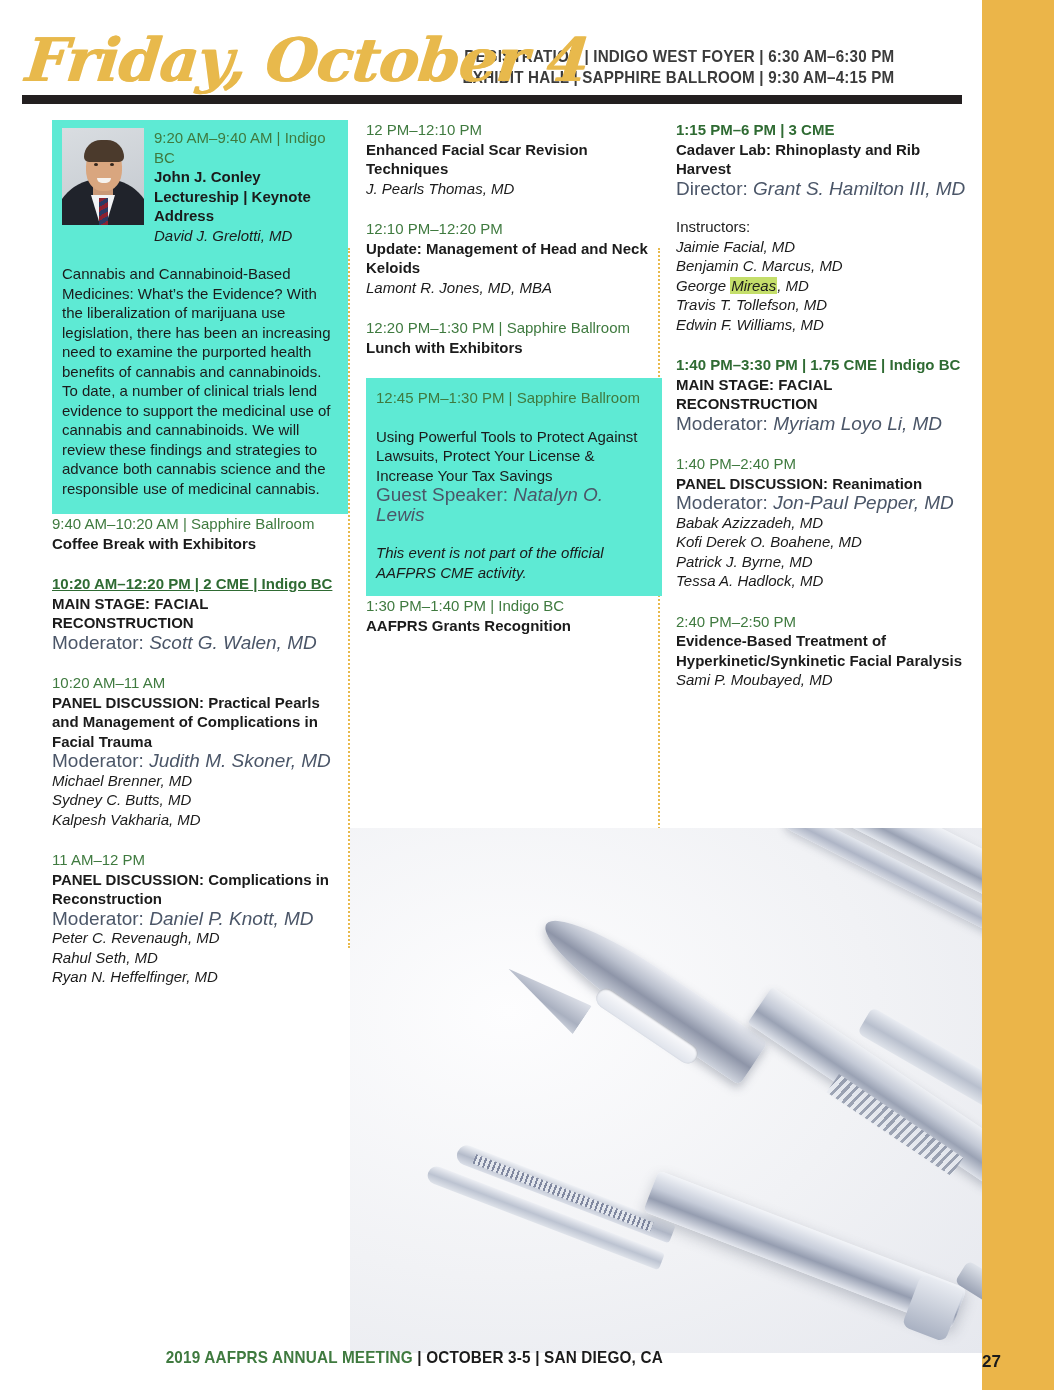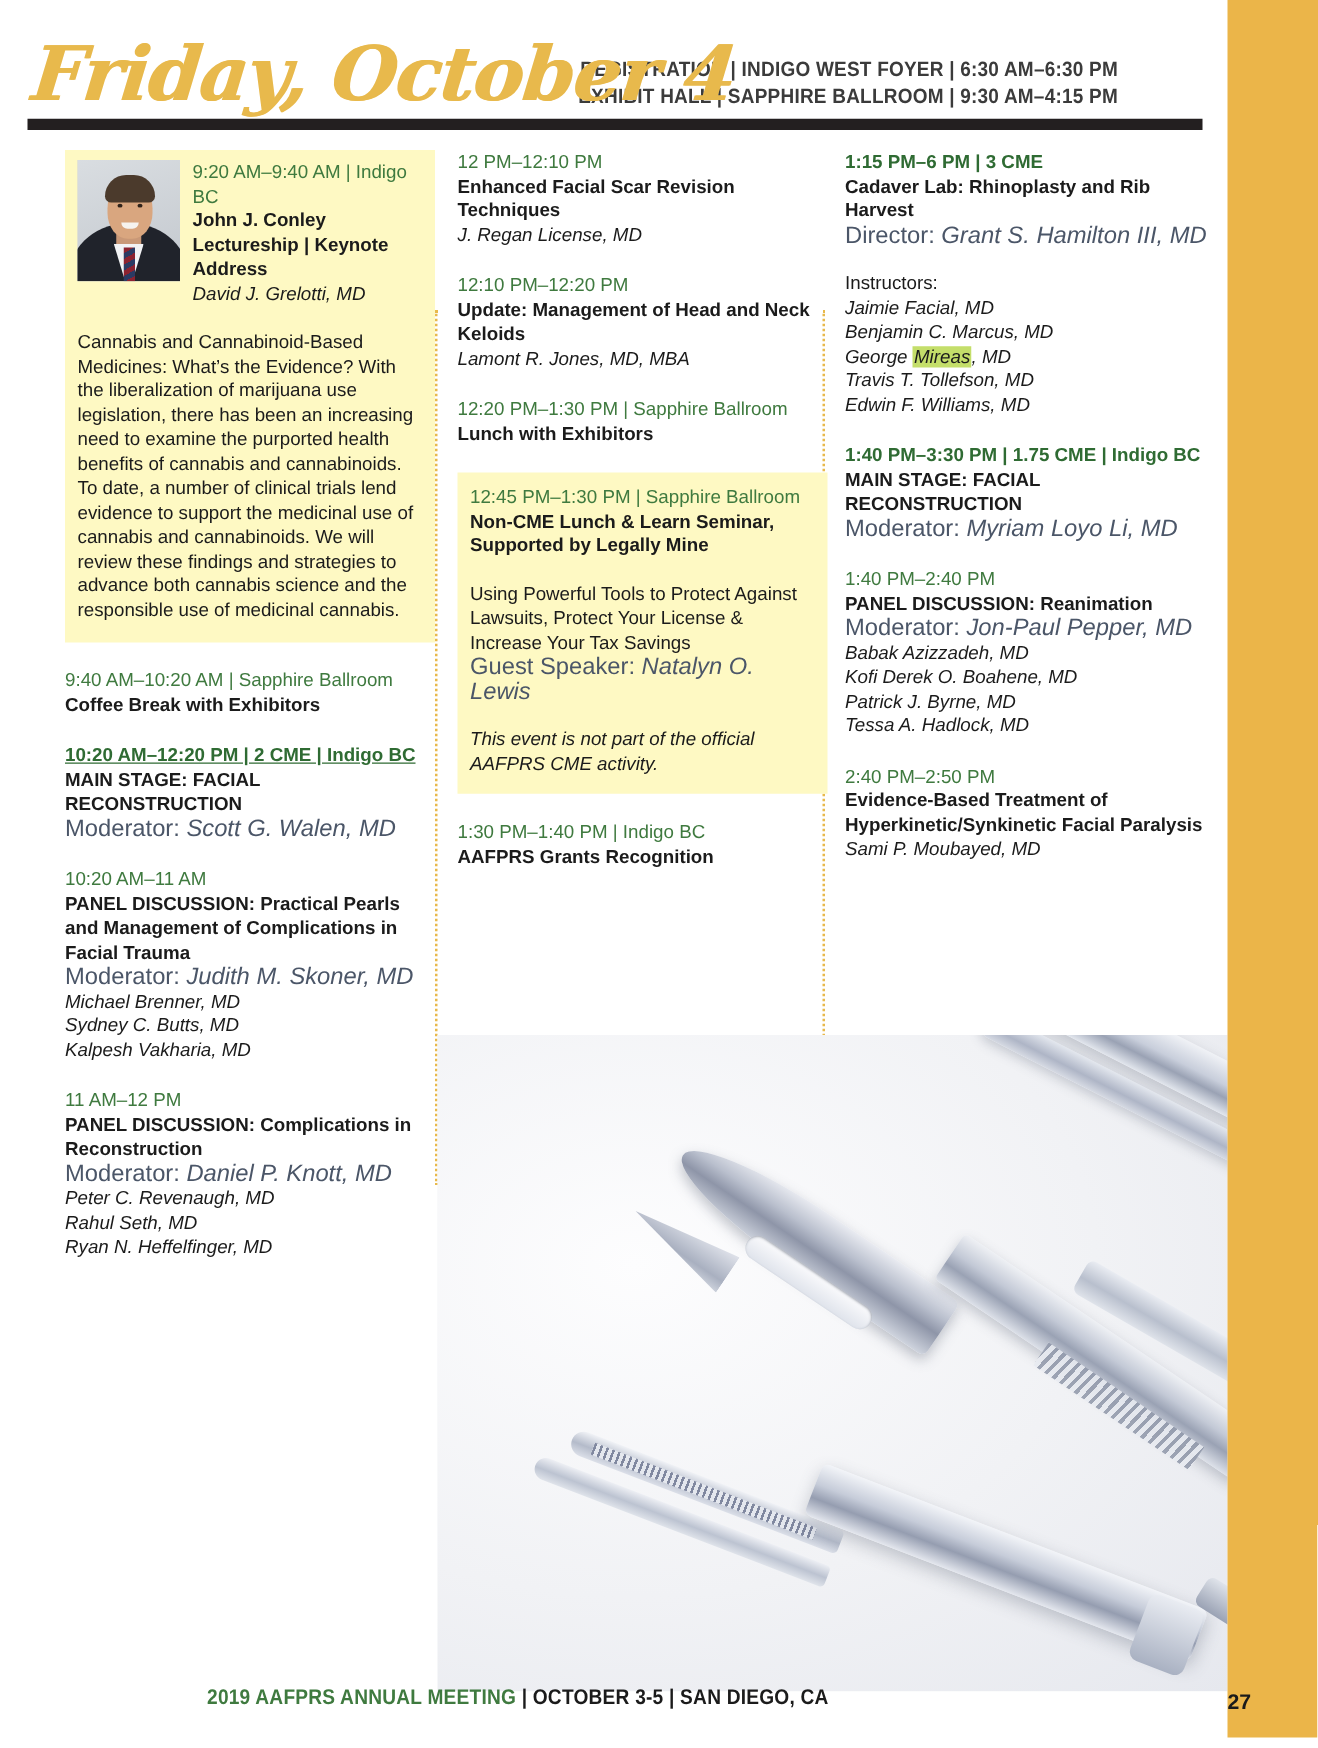--- a/index.html
+++ b/index.html
@@ -126,9 +126,8 @@
 
   
   .panel{
-    background:#fef9c3;
+    background:#5eead4;
     padding:10px 12px 14px 10px;
-    margin-bottom:21px;
   }
   .panel.keynote{ padding:8px 10px 16px 10px; }
 

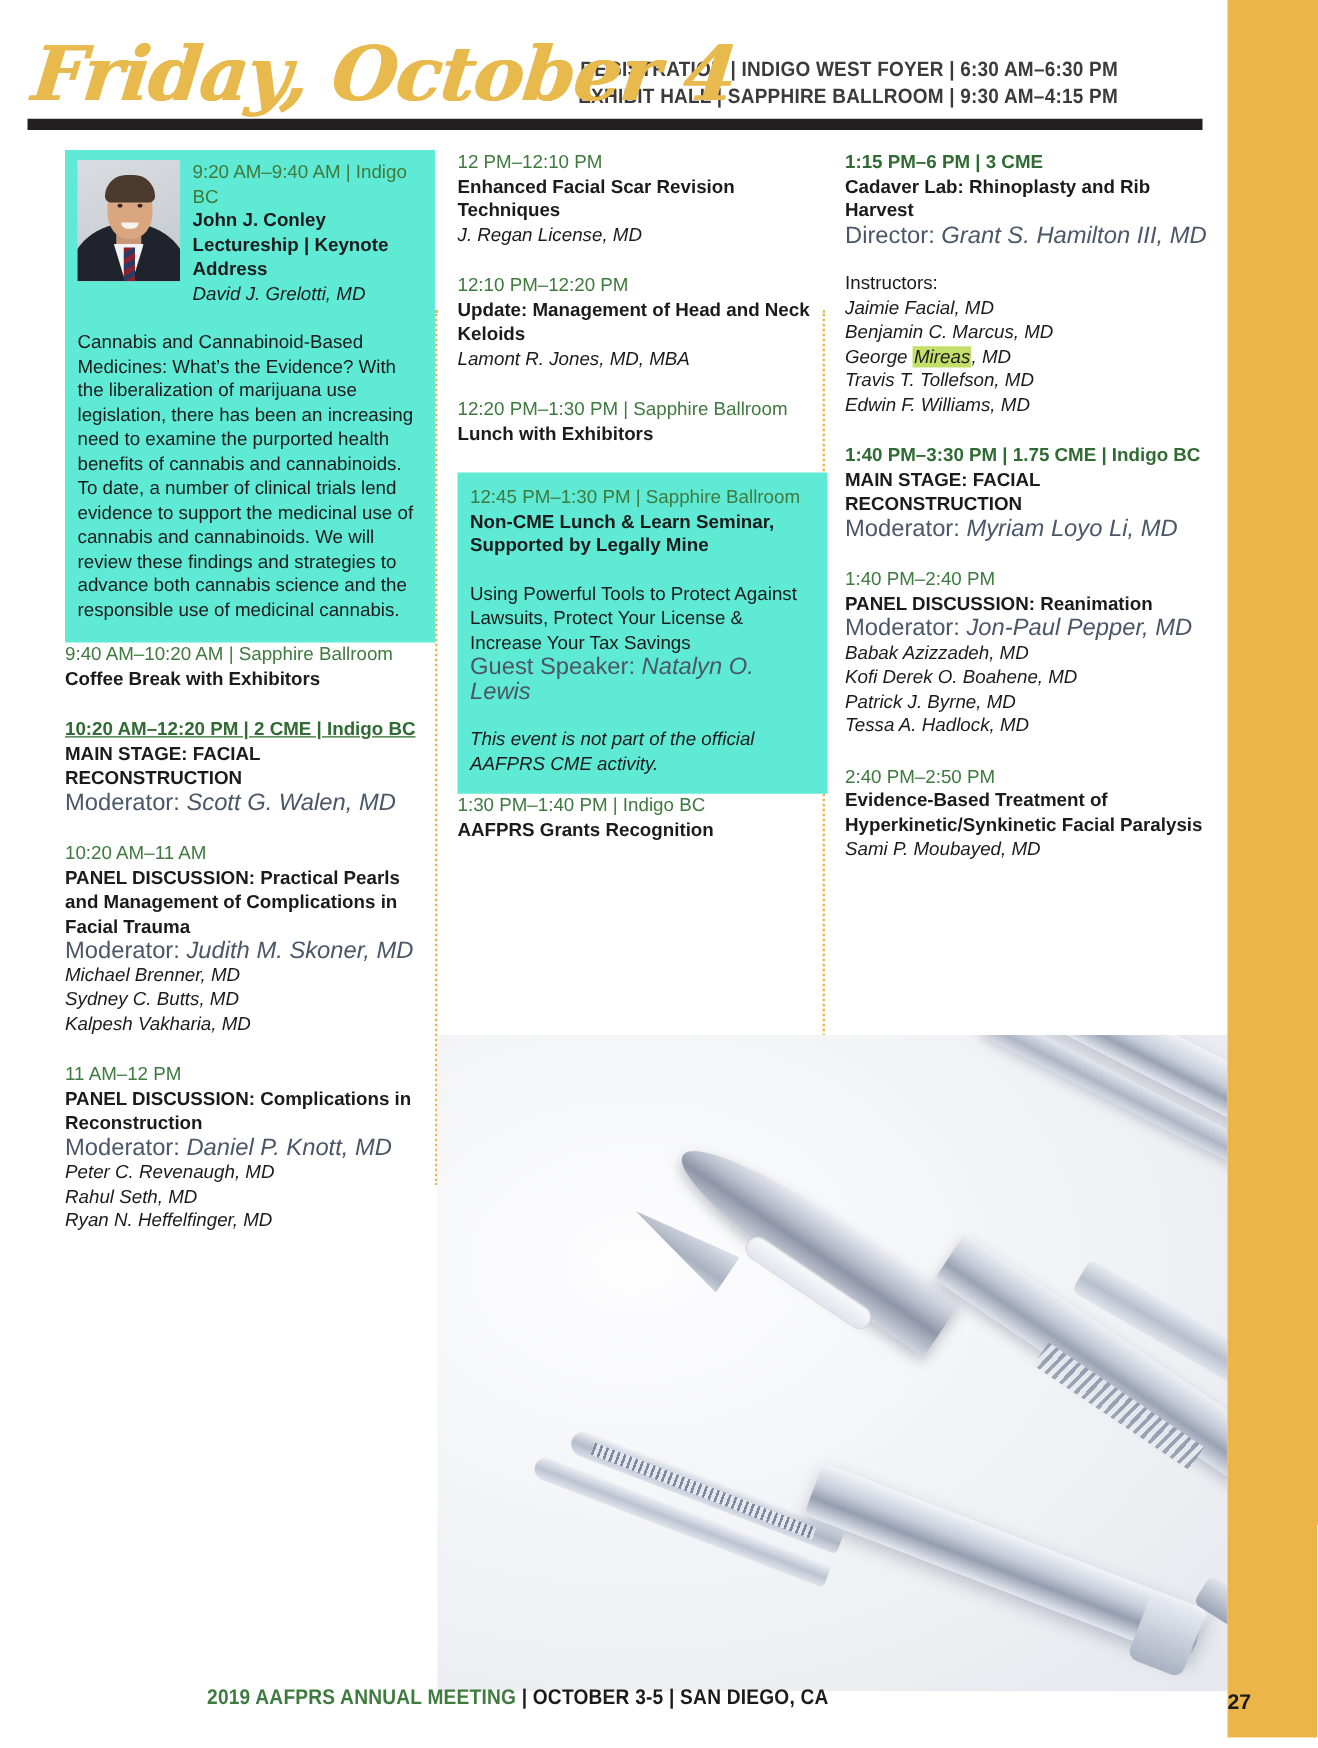--- a/index.html
+++ b/index.html
@@ -372,7 +372,7 @@
     <div class="session">
       <div class="time">12 PM–12:10 PM</div>
       <div class="title">Enhanced Facial Scar Revision Techniques</div>
-      <div class="person-line">J. Regan License, MD</div>
+      <div class="person-line">J. Pearls Thomas, MD</div>
     </div>
 
     <div class="session">

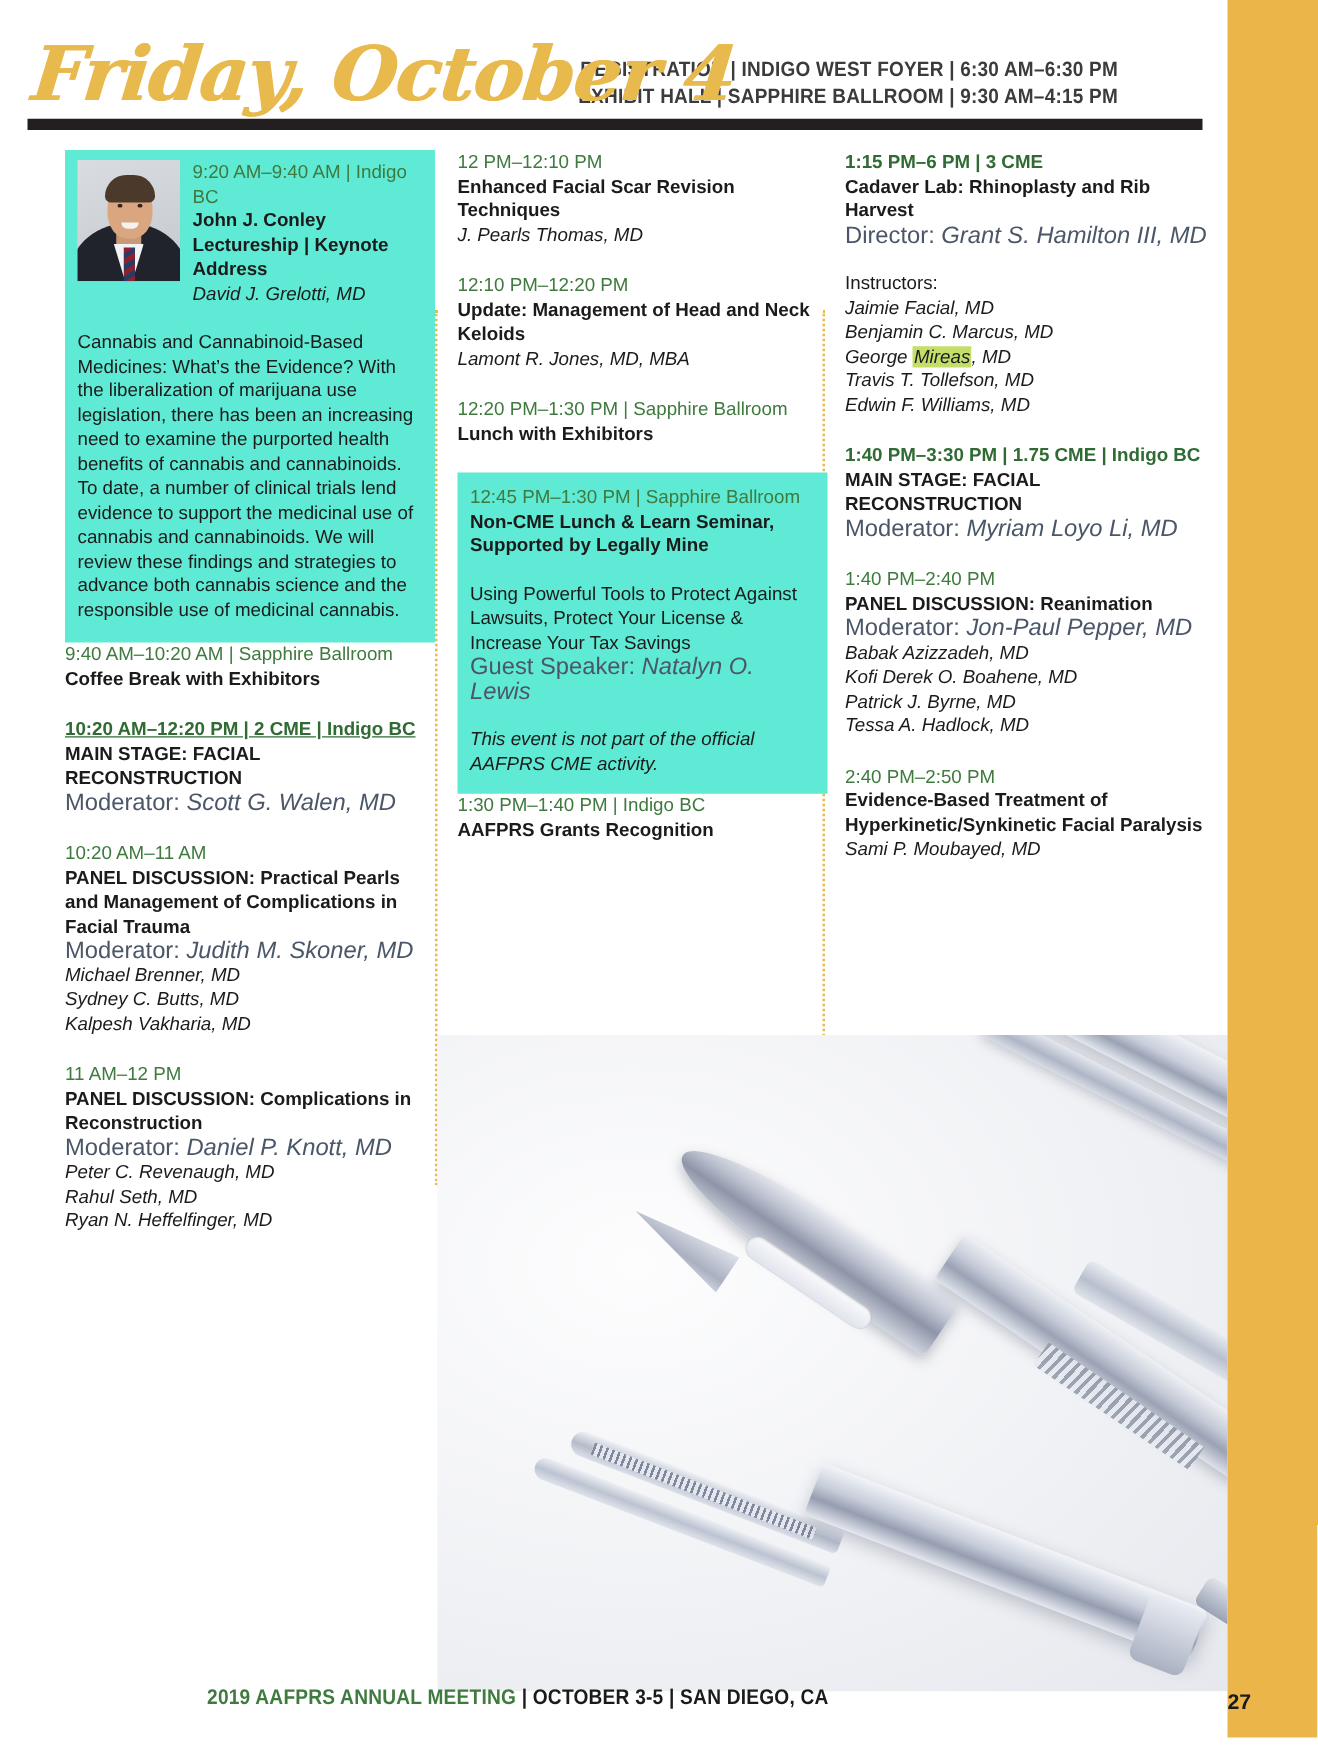--- a/index.html
+++ b/index.html
@@ -388,7 +388,6 @@
 
     <div class="panel">
       <div class="time">12:45 PM–1:30 PM | Sapphire Ballroom</div>
-      <div class="title">Non-CME Lunch &amp; Learn Seminar, Supported by Legally Mine</div>
       <div class="spacer"></div>
       <div class="plain">Using Powerful Tools to Protect Against Lawsuits, Protect Your License &amp; Increase Your Tax Savings</div>
       <div class="role"><span>Guest Speaker: </span><span class="person">Natalyn O. Lewis</span></div>

